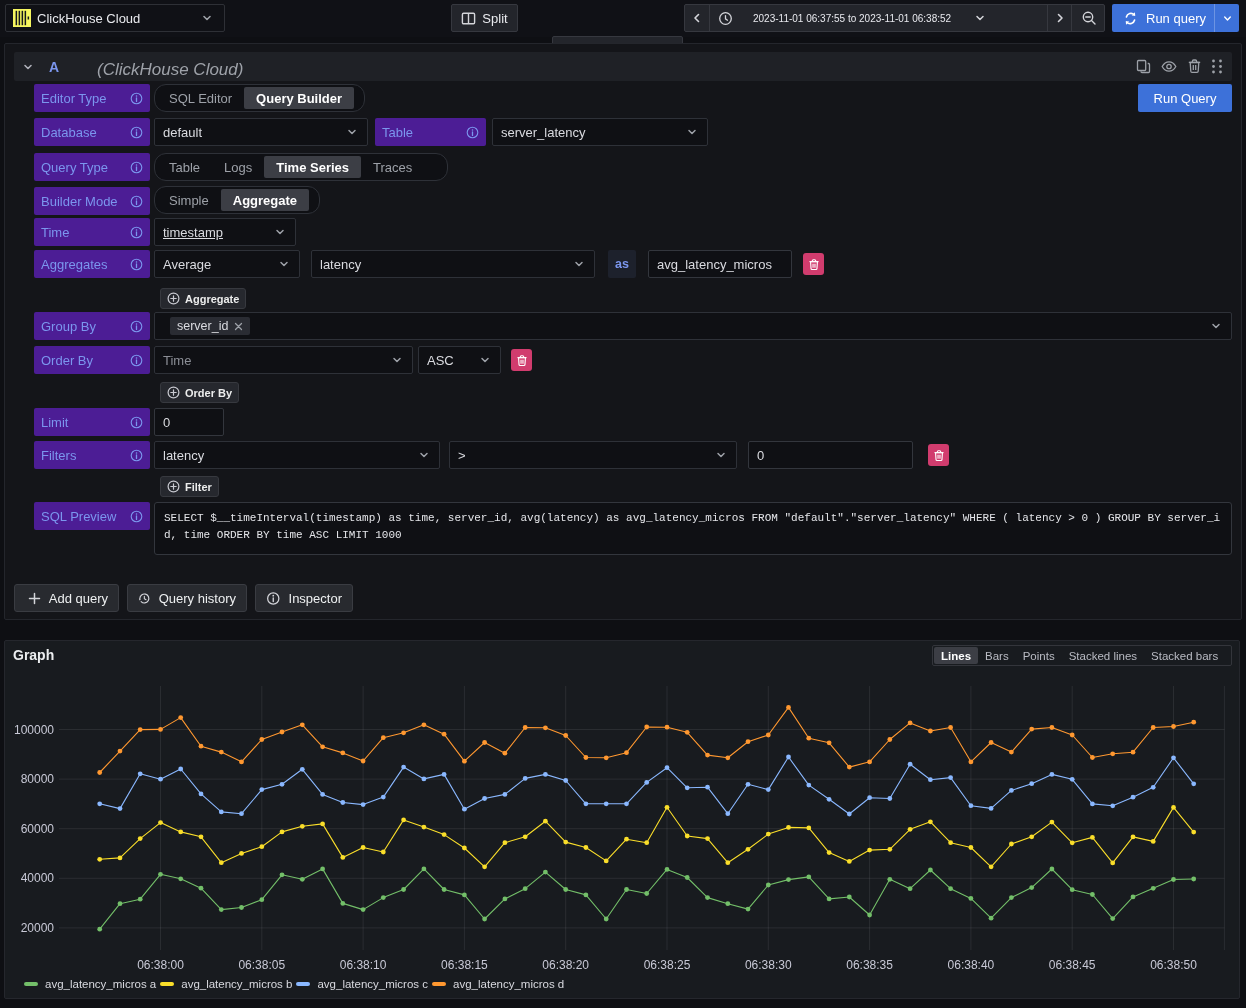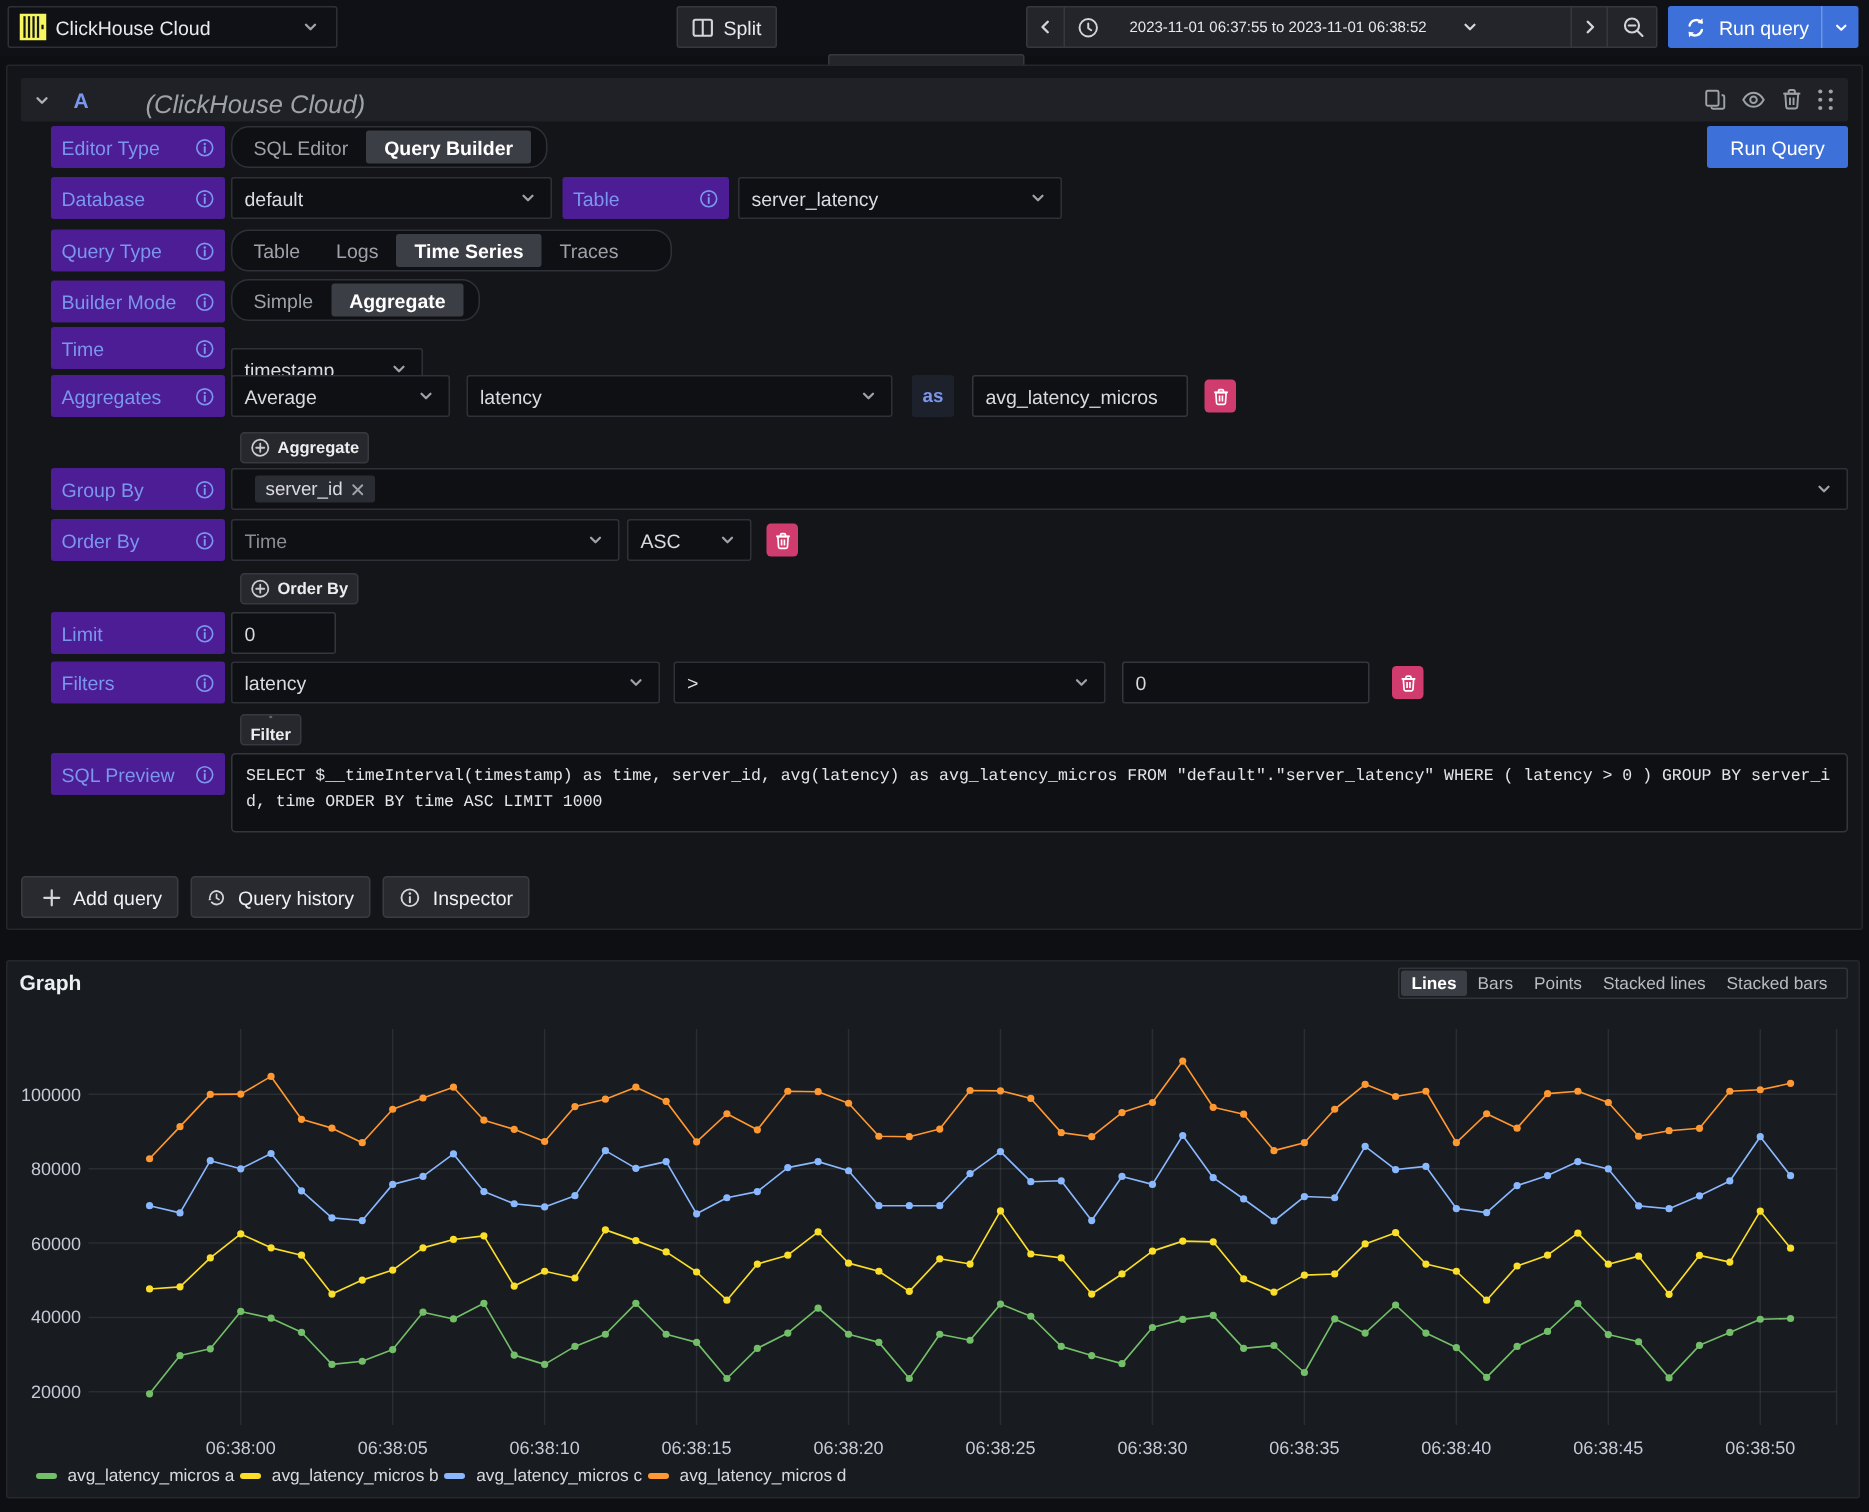--- a/index.html
+++ b/index.html
@@ -226,7 +226,7 @@
       <circle cx="6.5" cy="4" r="0.8" fill="#7b96ee"></circle>
     </svg>
   </div>
-<div class="field" style="left:154px;top:232px;width:128px;">
+<div class="field" style="left:154px;top:218px;width:142px;text-decoration:underline;">
     <span>timestamp</span>
     <svg class="chev" width="14" height="14" viewBox="0 0 14 14">
       <path d="M4 5.5l3 3 3-3" stroke="#9da1a8" stroke-width="1.5" fill="none" stroke-linecap="round" stroke-linejoin="round"></path>

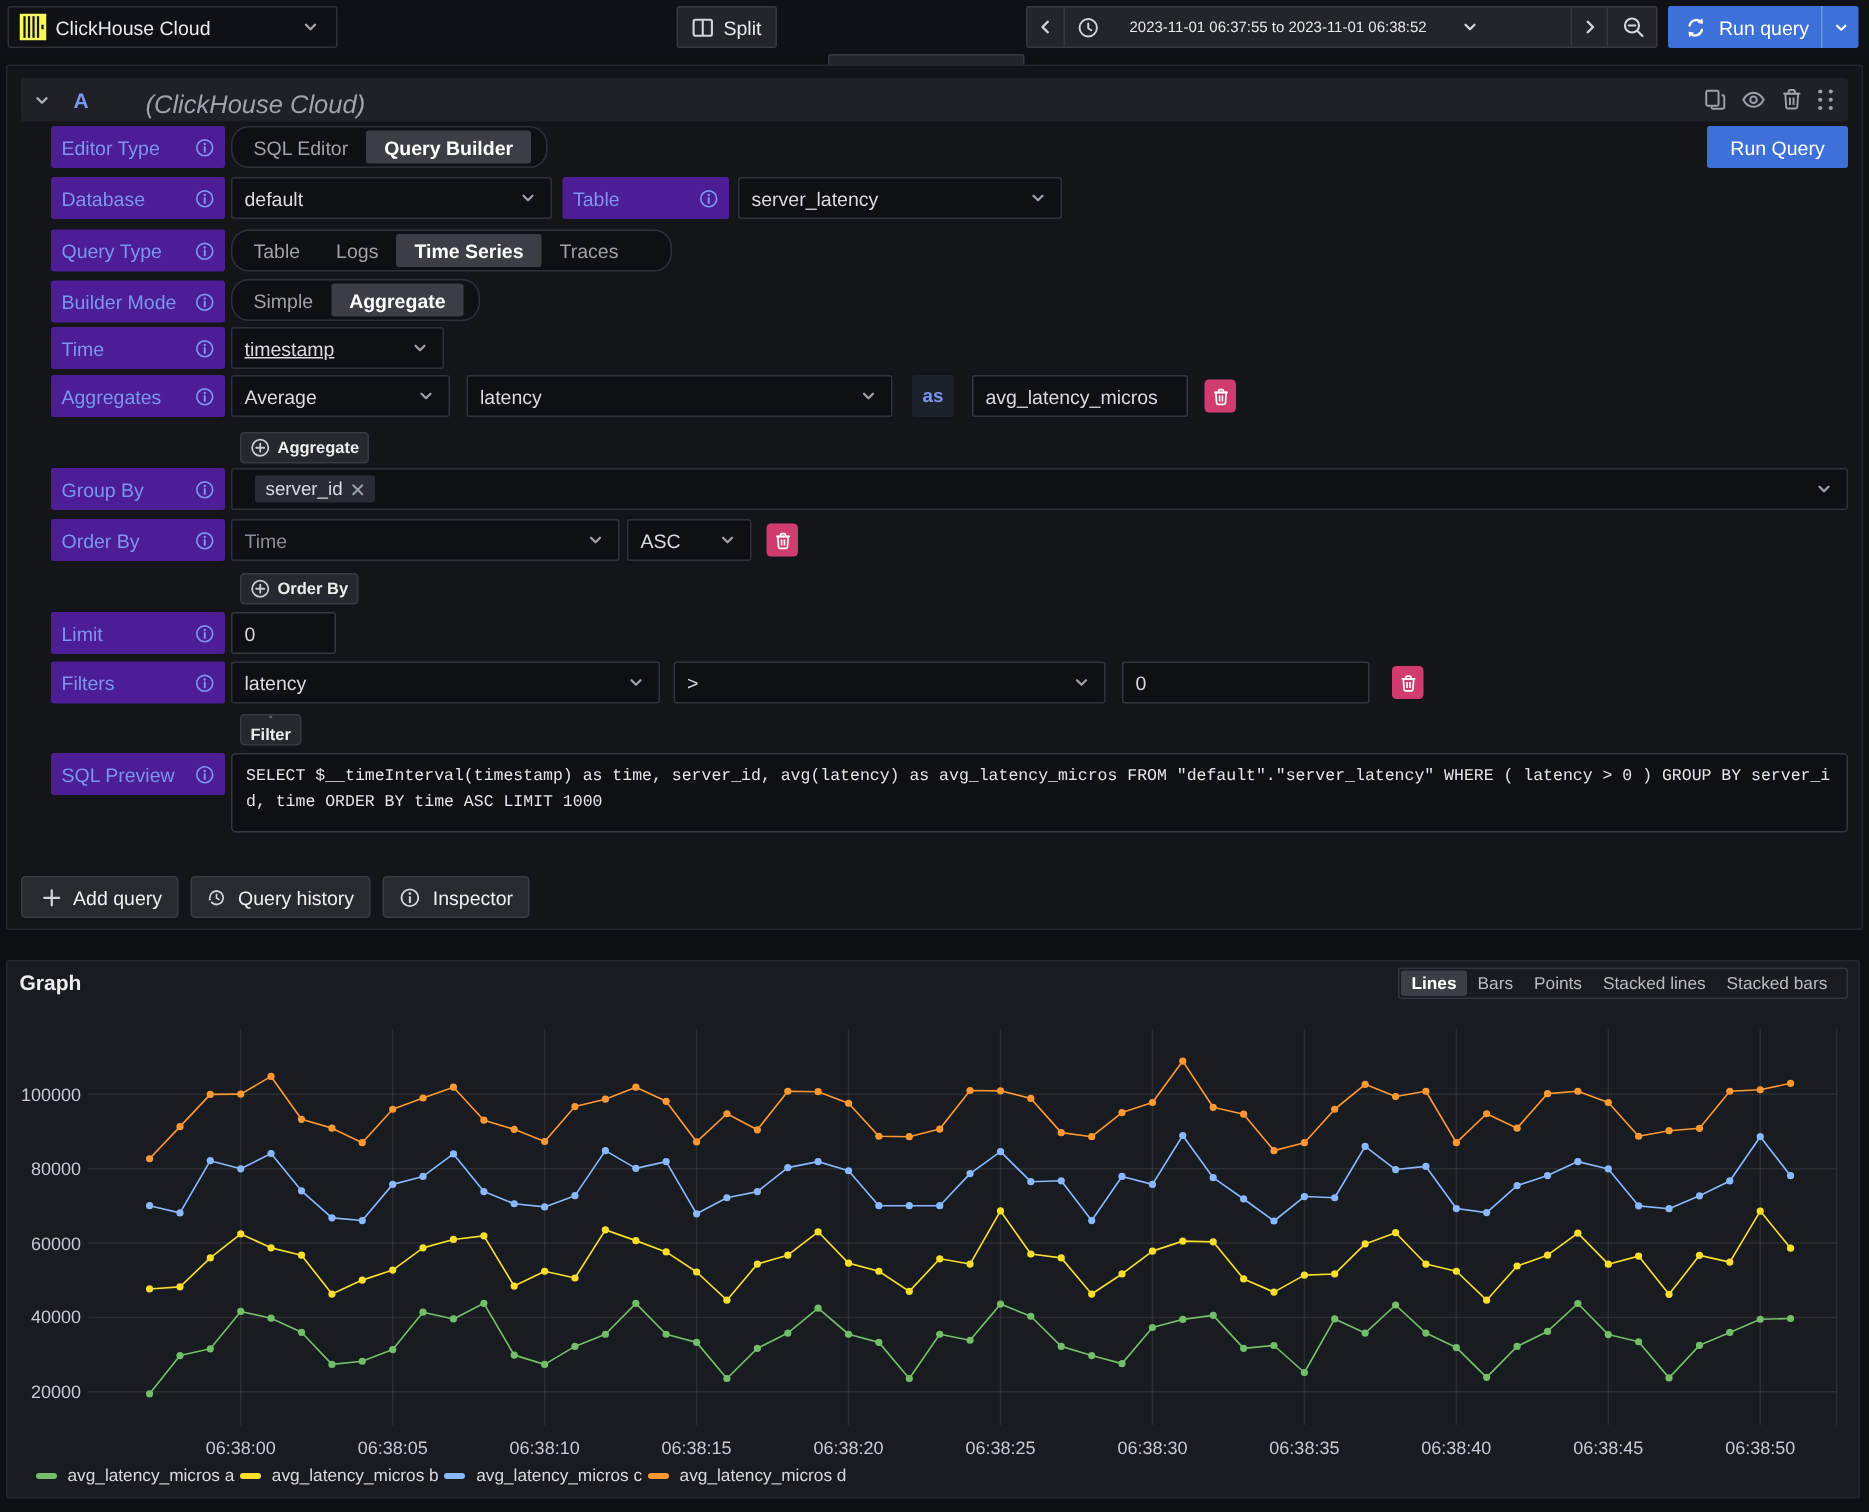--- a/index.html
+++ b/index.html
@@ -378,7 +378,7 @@
     </svg>
   </div>
 
-<div class="addbtn" style="left:160px;top:476px;flex-direction:column;">
+<div class="addbtn" style="left:160px;top:476px;">
     <svg width="13" height="13" viewBox="0 0 13 13">
       <circle cx="6.5" cy="6.5" r="5.4" stroke="#c9cad1" stroke-width="1.2" fill="none"></circle>
       <path d="M6.5 3.8v5.4M3.8 6.5h5.4" stroke="#c9cad1" stroke-width="1.2" stroke-linecap="round"></path>

